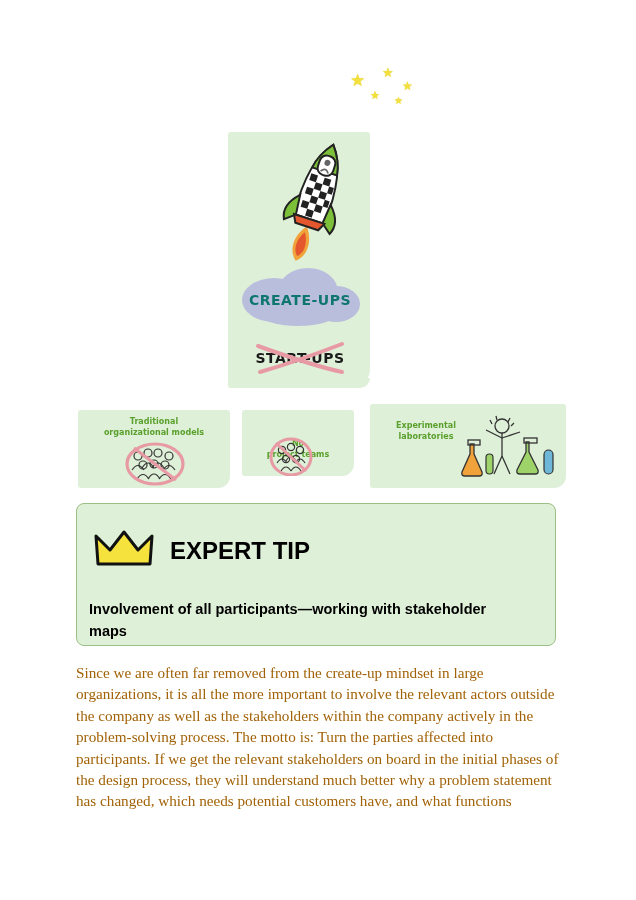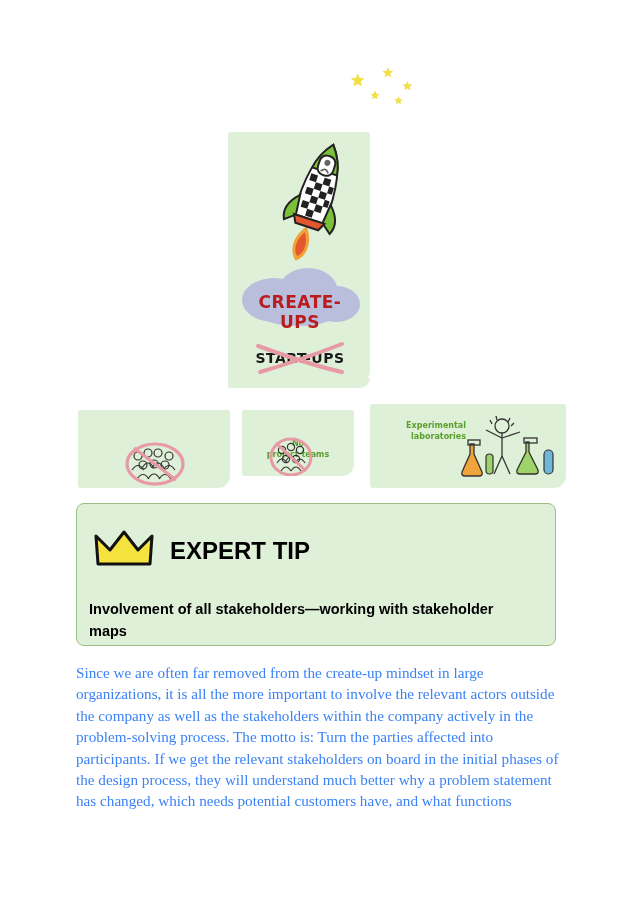--- a/index.html
+++ b/index.html
@@ -68,9 +68,9 @@
     text-align: center;
     font-family: "DejaVu Sans", sans-serif;
     font-weight: bold;
-    font-size: 17px;
+    font-size: 14px;
     letter-spacing: .5px;
-    color: #b91c1c;
+    color: #0f766e;
   }
   .start-ups {
     position: absolute;

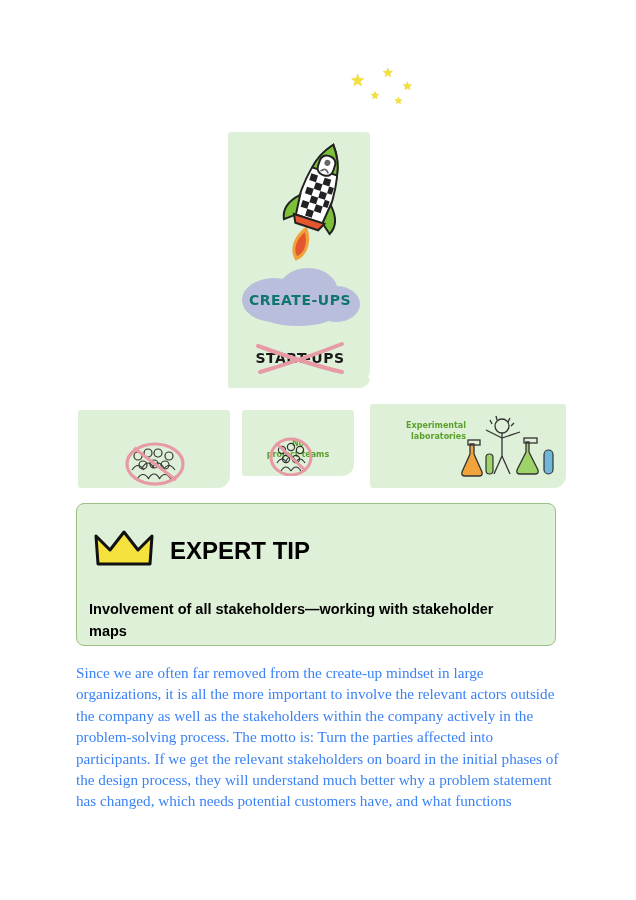--- a/index.html
+++ b/index.html
@@ -260,6 +260,7 @@
   <div class="note-small note-b"></div>
   <div class="note-small note-c"></div>
 
+  <div class="note-label label-a">Traditional<br>organizational models</div>
   <div class="note-label label-b">No<br>project teams</div>
   <div class="note-label label-c">Experimental<br>laboratories</div>
 

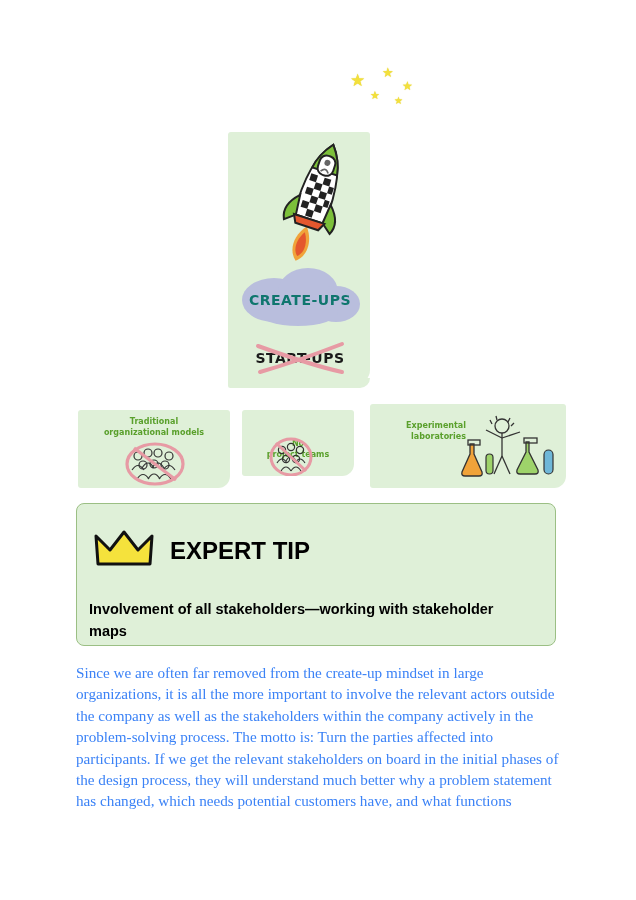--- a/index.html
+++ b/index.html
@@ -132,7 +132,7 @@
   }
   .label-a { left: 88px;  top: 416px; width: 132px; }
   .label-b { left: 250px; top: 438px; width: 96px; }
-  .label-c { left: 370px; top: 420px; width: 96px; text-align: right; }
+  .label-c { left: 378px; top: 420px; width: 96px; }
 
   .ban-icon { position: absolute; }
   .ban-a { left: 124px; top: 438px; width: 62px; height: 48px; }

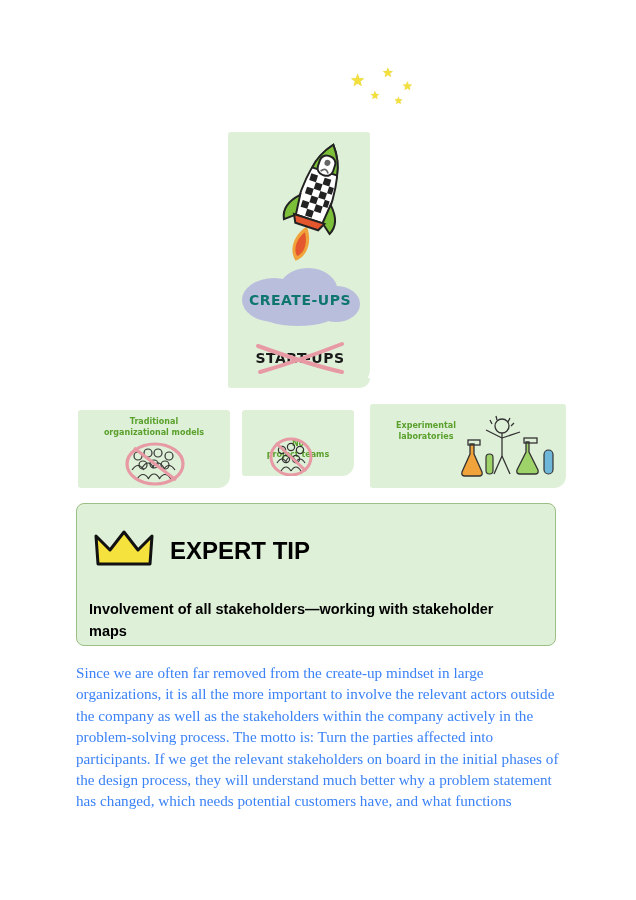--- a/index.html
+++ b/index.html
@@ -340,7 +340,7 @@
   <path d="M4 36 L2 8 L16 22 L30 4 L44 22 L58 8 L56 36 Z" fill="#f5e23c" stroke="#111" stroke-width="3" stroke-linejoin="round"></path>
 </svg>
 <div class="tip-title">EXPERT TIP</div>
-<div class="tip-sub">Involvement of all stakeholders—working with stakeholder maps</div>
+<div class="tip-sub">Involvement of all participants—working with stakeholder maps</div>
 
 <div class="body-text">Since we are often far removed from the create-up mindset in large organizations, it is all the more important to involve the relevant actors outside the company as well as the stakeholders within the company actively in the problem-solving process. The motto is: Turn the parties affected into participants. If we get the relevant stakeholders on board in the initial phases of the design process, they will understand much better why a problem statement has changed, which needs potential customers have, and what functions</div>
 

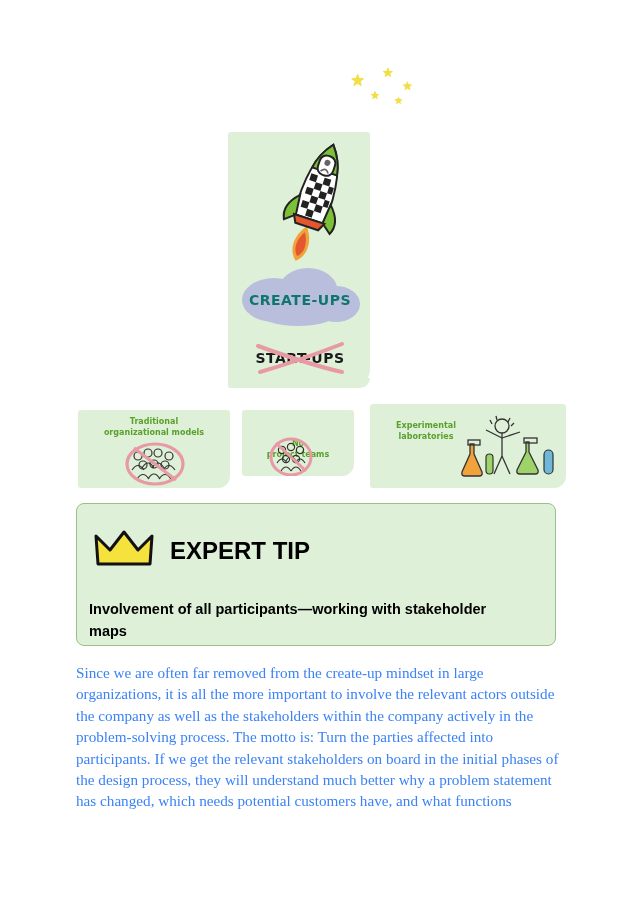--- a/index.html
+++ b/index.html
@@ -188,7 +188,7 @@
     font-family: "Liberation Serif", serif;
     font-size: 15.2px;
     line-height: 21.4px;
-    color: #3b82f6;
+    color: #a16207;
     text-align: left;
   }
 </style>

